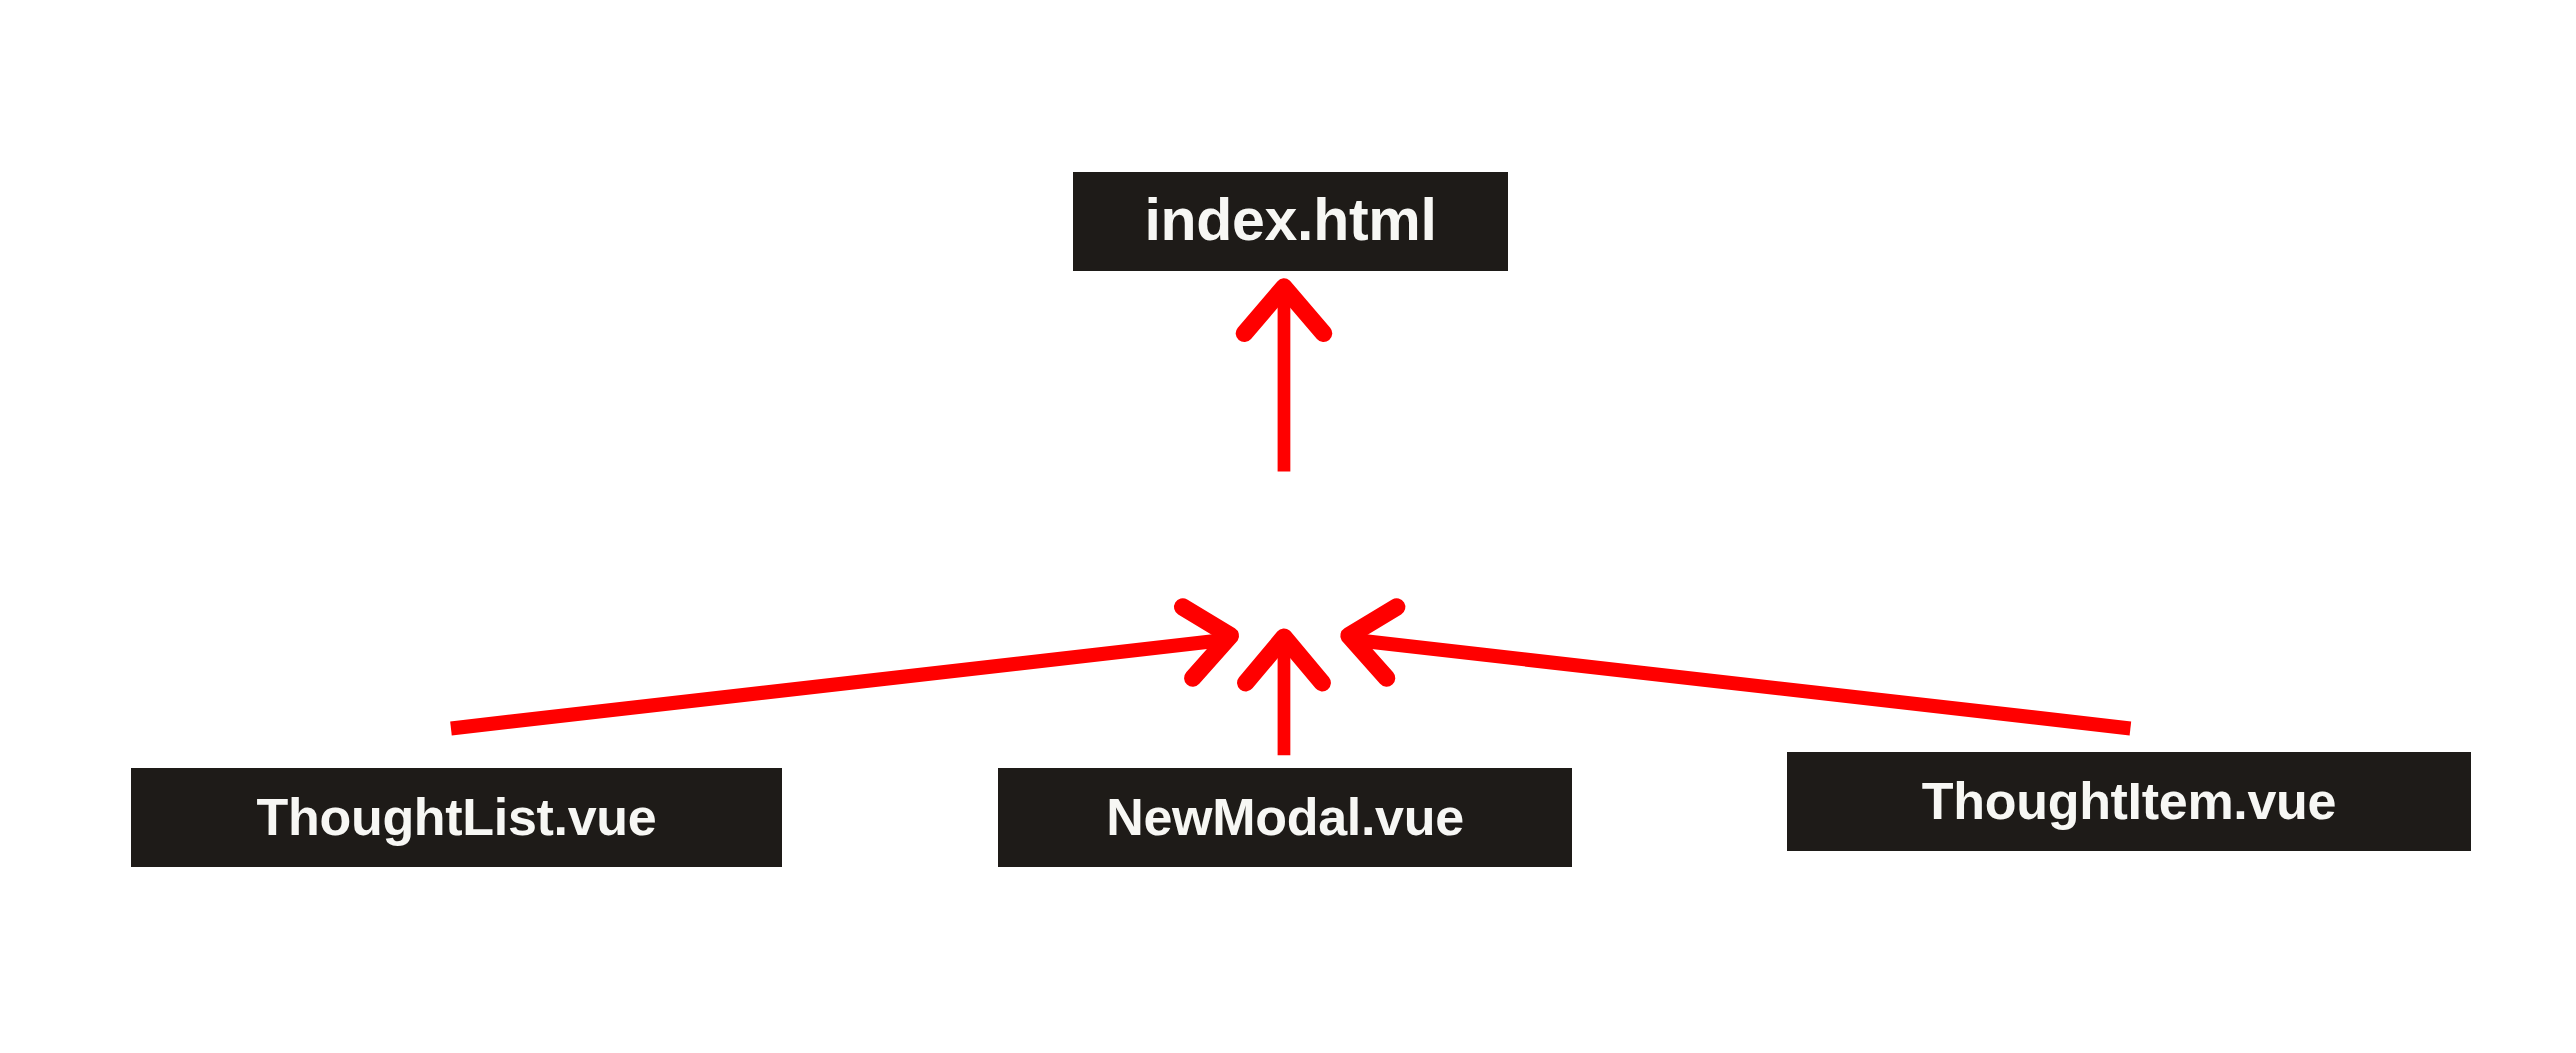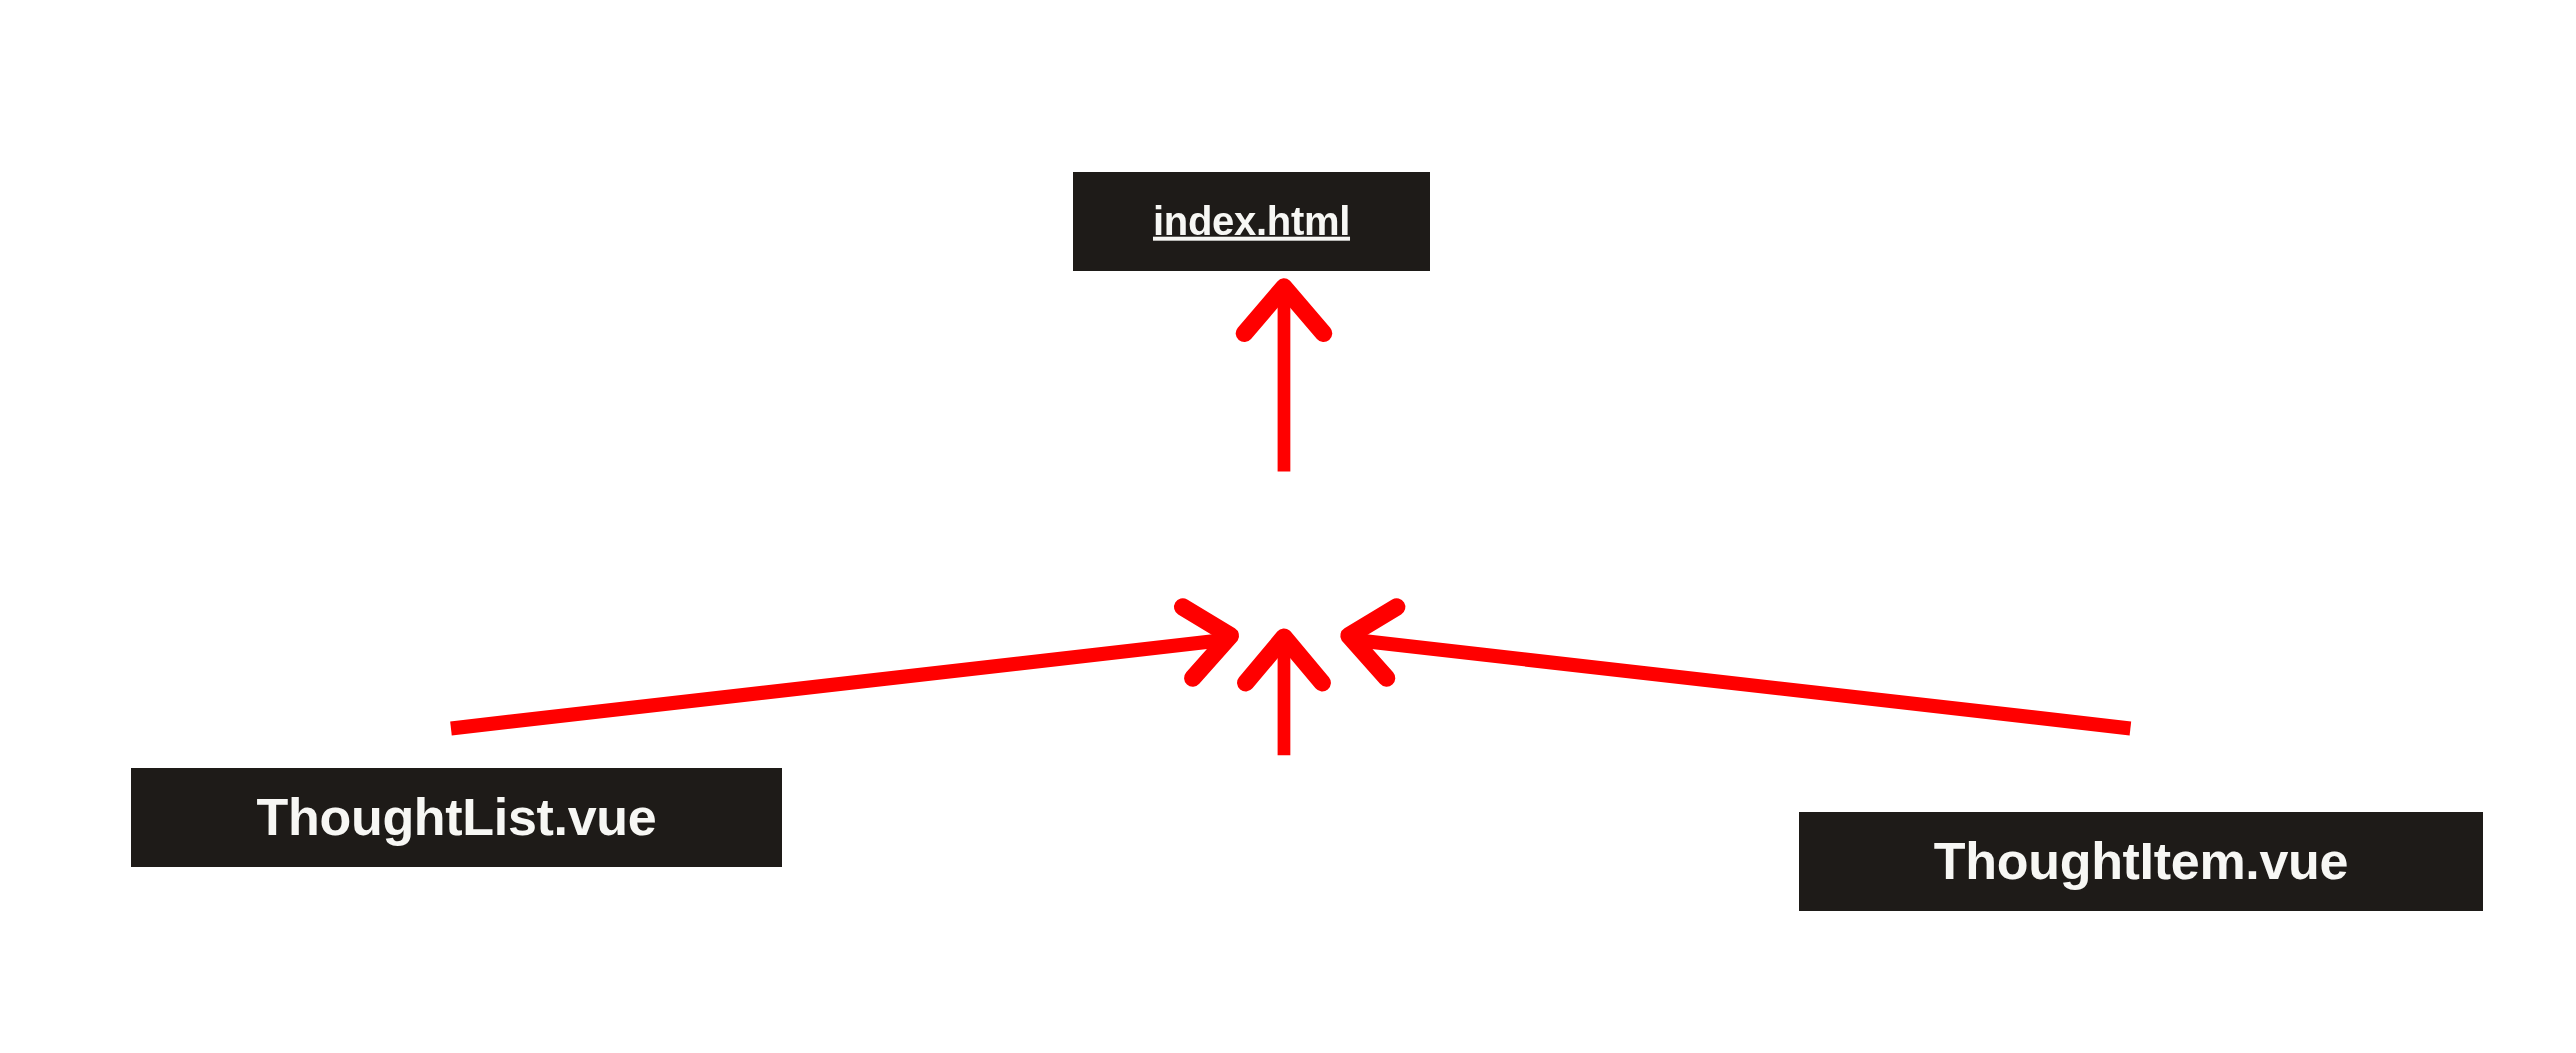--- a/index.html
+++ b/index.html
@@ -49,9 +49,8 @@
   
   #node-index {
     left: 1073px;  top: 172px;
-    width: 357px;  height: 99px;
-    font-size: 40px;
-    text-decoration: underline;
+    width: 435px;  height: 99px;
+    font-size: 59px;
   }
   #node-app {
     left: 1122px;  top: 490px;

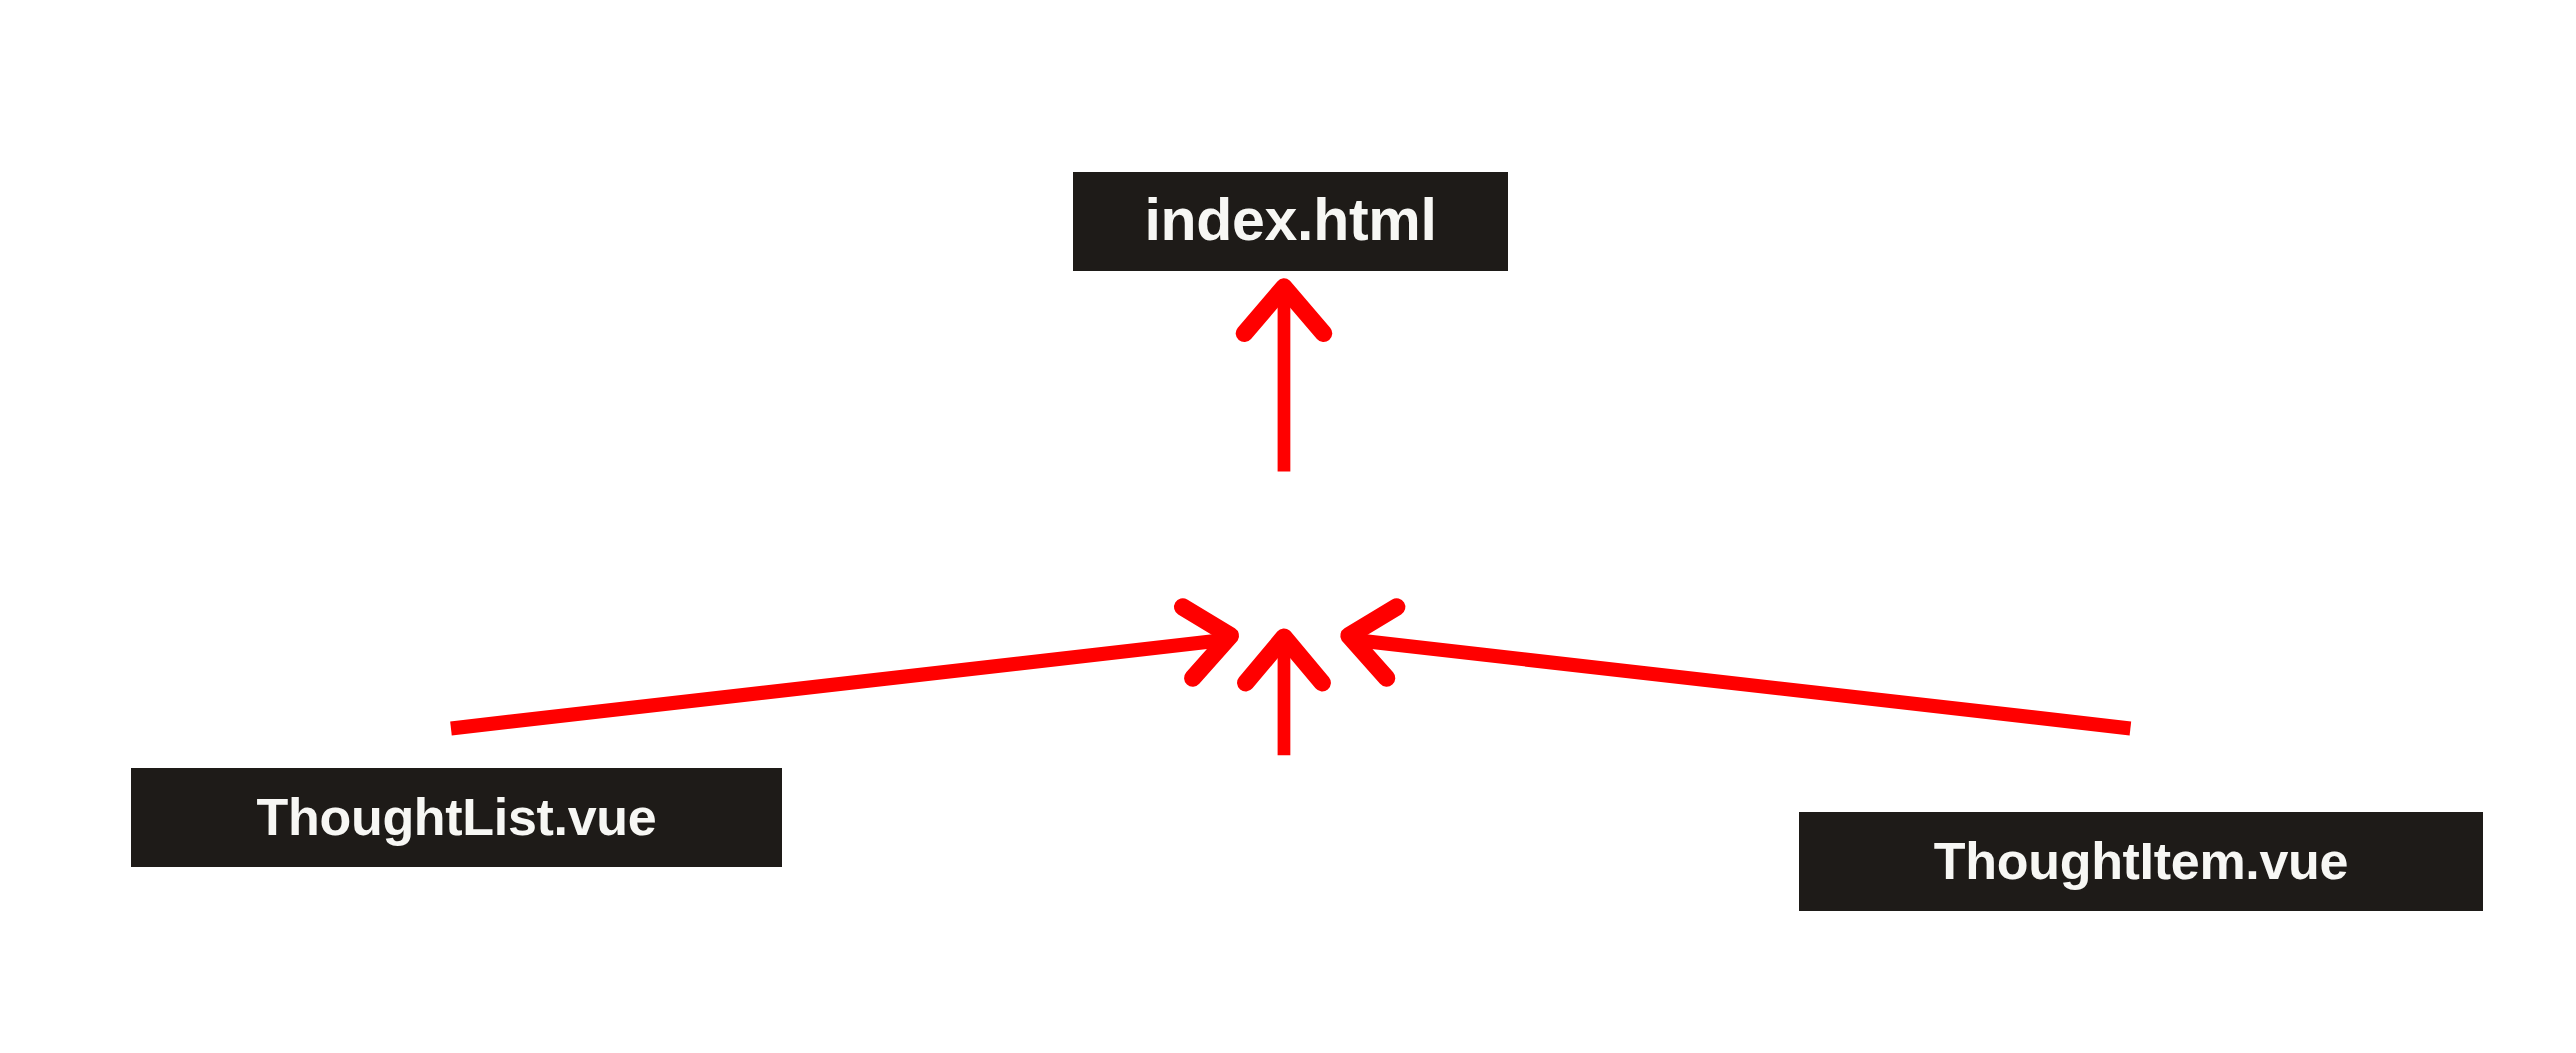--- a/index.html
+++ b/index.html
@@ -111,6 +111,9 @@
     <span class="node-label">ThoughtList.vue</span>
   </div>
 
+  <div class="node" id="node-newmodal">
+    <span class="node-label">NewModal.vue</span>
+  </div>
 
   <div class="node" id="node-thoughtitem">
     <span class="node-label">ThoughtItem.vue</span>

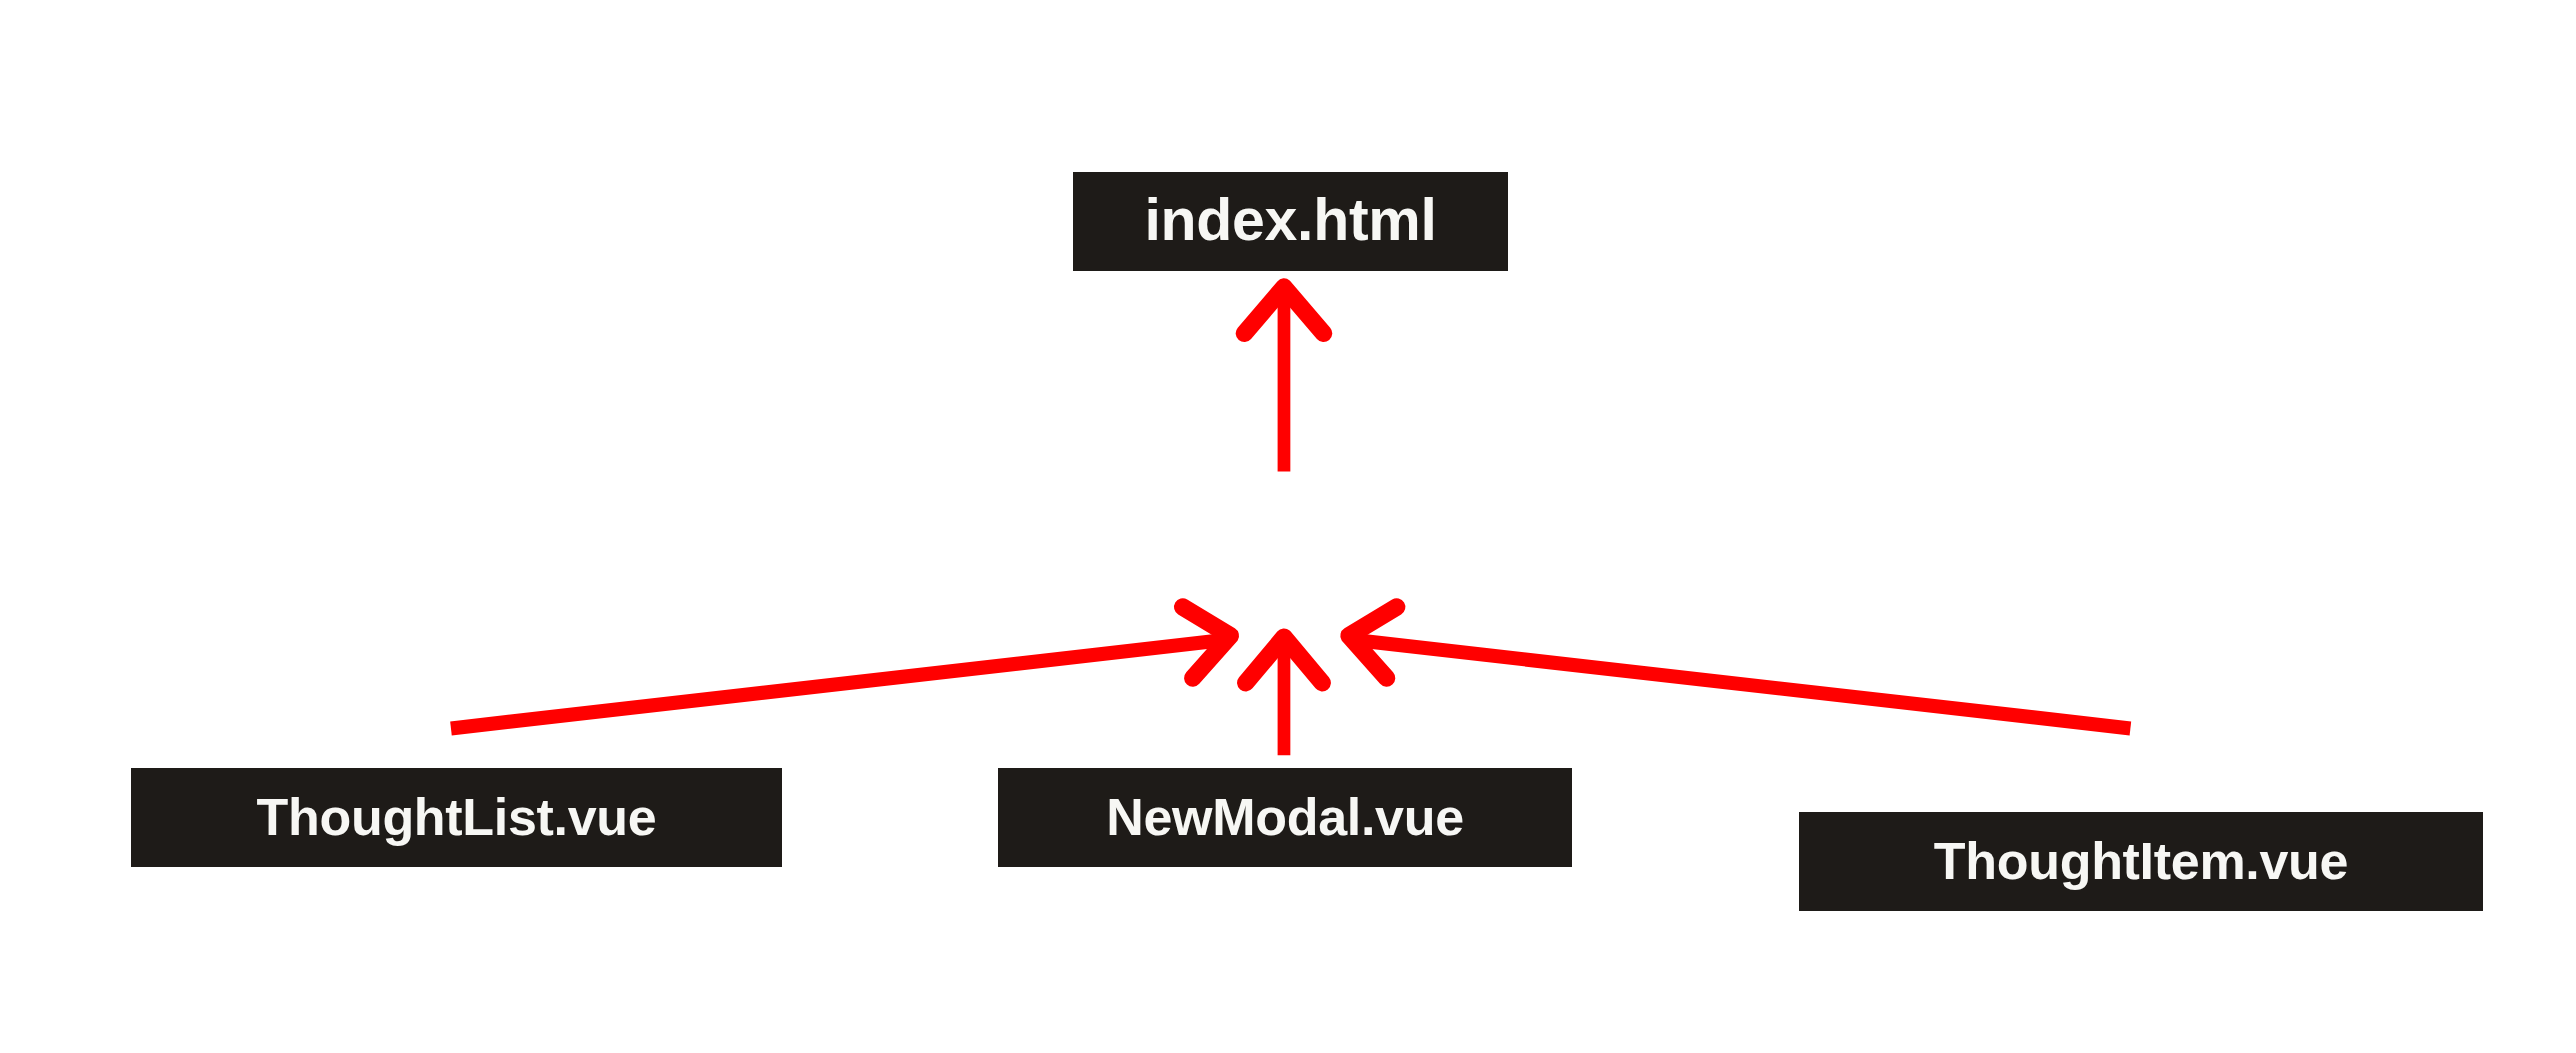--- a/index.html
+++ b/index.html
@@ -68,10 +68,9 @@
     font-size: 52px;
   }
   #node-thoughtitem {
-    left: 1787px;  top: 812px;
+    left: 1787px;  top: 752px;
     width: 684px; height: 99px;
     font-size: 52px;
-    margin-left: 12px;
   }
 </style>
 </head>

